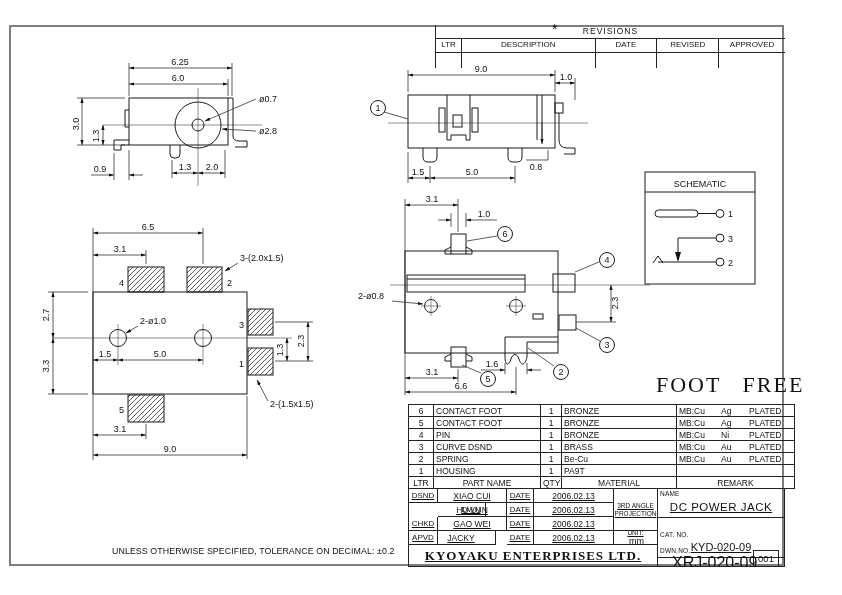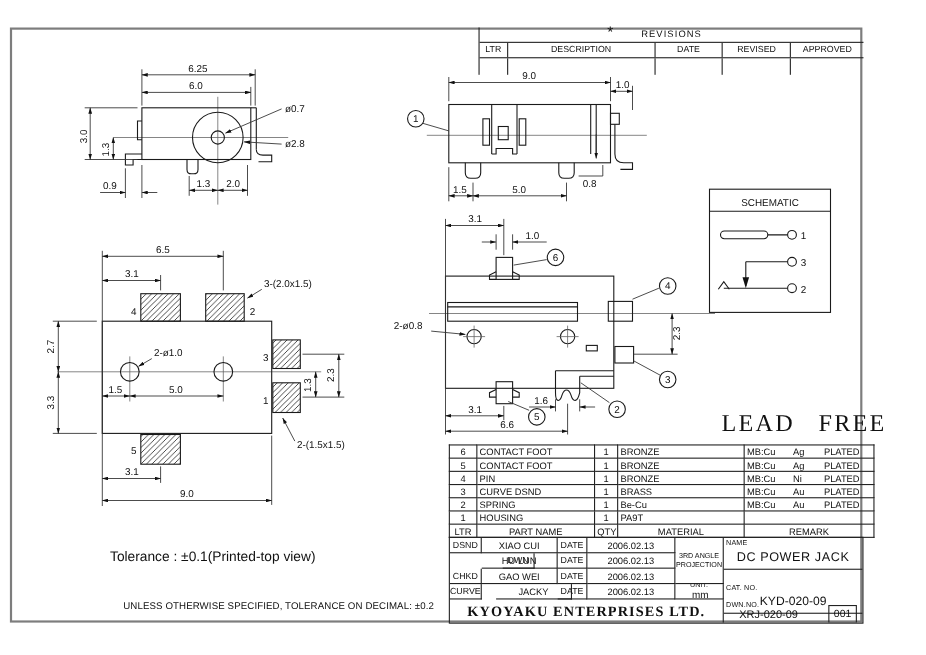--- a/index.html
+++ b/index.html
@@ -363,7 +363,7 @@
     <text x="83" y="96" font-size="9">2</text>
   </svg>
 
-  <div class="abs leadfree">LEAD FREE</div>
+  <div class="abs leadfree">FOOT FREE</div>
 
   <table class="parts">
     <tbody>

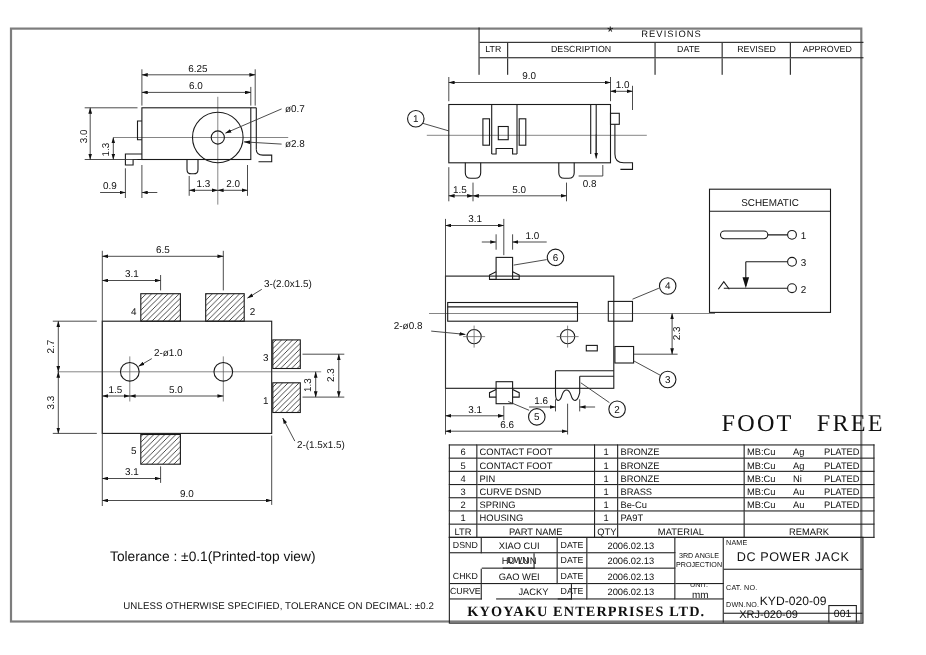--- a/index.html
+++ b/index.html
@@ -50,7 +50,7 @@
   
   .tblock{left:408px;top:488px;width:377px;height:79px;border:1px solid #222;box-sizing:border-box;font-size:8.5px;}
   .tb-cell{position:absolute;box-sizing:border-box;border-right:1px solid #222;border-bottom:1px solid #222;
-           display:flex;align-items:center;justify-content:center;overflow:hidden;}
+           display:flex;align-items:center;justify-content:center;overflow:hidden;text-decoration:underline;}
   .lab{position:absolute;left:2px;top:1px;font-size:6.5px;letter-spacing:0.2px;}
   .company{font-family:"Liberation Serif",serif;font-weight:bold;font-size:13px;letter-spacing:1px;}
   .pname{font-size:11.5px;letter-spacing:0.5px;margin-top:7px;}

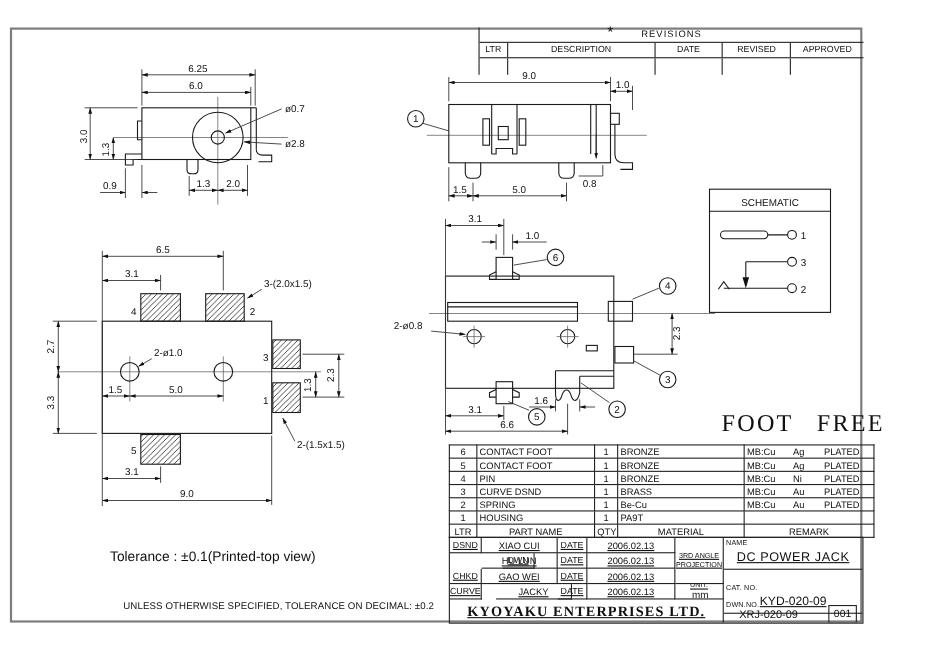--- a/index.html
+++ b/index.html
@@ -505,7 +505,6 @@
     </div>
   </div>
 
-  <div class="abs note2">Tolerance : ±0.1(Printed-top view)</div>
   <div class="abs note3">UNLESS OTHERWISE SPECIFIED, TOLERANCE ON DECIMAL: ±0.2</div>
 </div>
 

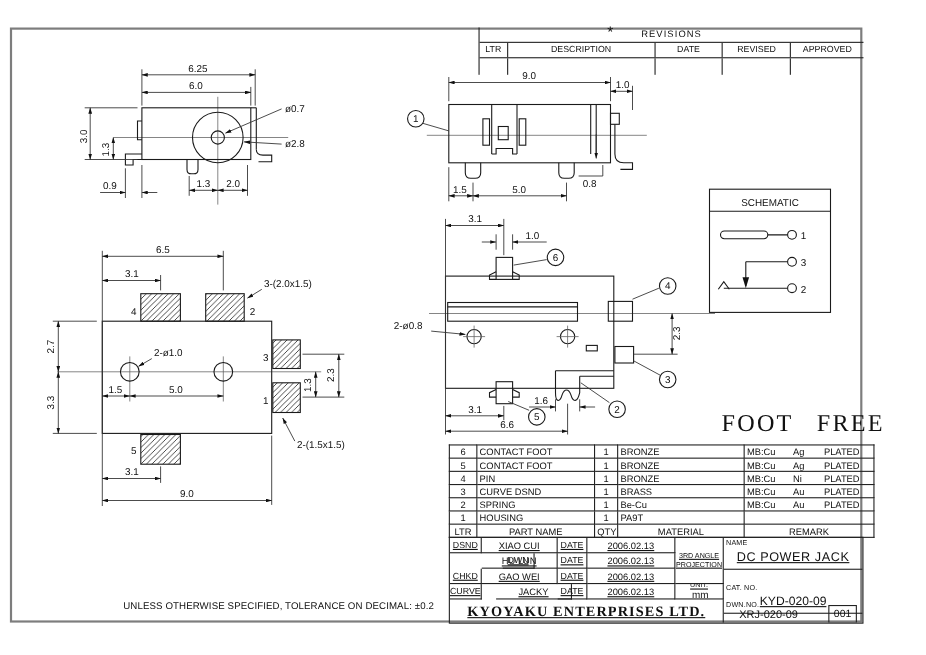--- a/index.html
+++ b/index.html
@@ -472,7 +472,7 @@
     <div class="tb-cell" style="left:98px;top:28px;width:27px;height:14px;font-size:8px;">DATE</div>
     <div class="tb-cell" style="left:125px;top:28px;width:80px;height:14px;">2006.02.13</div>
 
-    <div class="tb-cell" style="left:0;top:42px;width:29px;height:14px;font-size:8px;">CURVE</div>
+    <div class="tb-cell" style="left:0;top:42px;width:29px;height:14px;font-size:8px;">APVD</div>
     <div class="tb-cell" style="left:42px;top:42px;width:69px;height:14px;">JACKY</div>
     <div class="tb-cell" style="left:98px;top:42px;width:27px;height:14px;font-size:8px;">DATE</div>
     <div class="tb-cell" style="left:125px;top:42px;width:80px;height:14px;">2006.02.13</div>

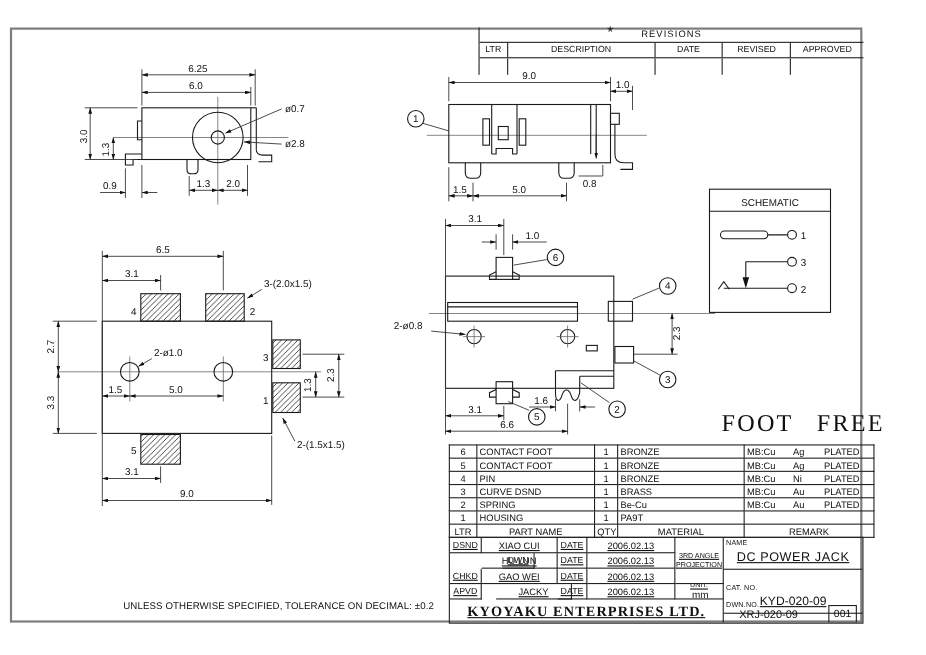--- a/index.html
+++ b/index.html
@@ -473,7 +473,7 @@
     <div class="tb-cell" style="left:125px;top:28px;width:80px;height:14px;">2006.02.13</div>
 
     <div class="tb-cell" style="left:0;top:42px;width:29px;height:14px;font-size:8px;">APVD</div>
-    <div class="tb-cell" style="left:42px;top:42px;width:69px;height:14px;">JACKY</div>
+    <div class="tb-cell" style="left:18px;top:42px;width:69px;height:14px;">JACKY</div>
     <div class="tb-cell" style="left:98px;top:42px;width:27px;height:14px;font-size:8px;">DATE</div>
     <div class="tb-cell" style="left:125px;top:42px;width:80px;height:14px;">2006.02.13</div>
 

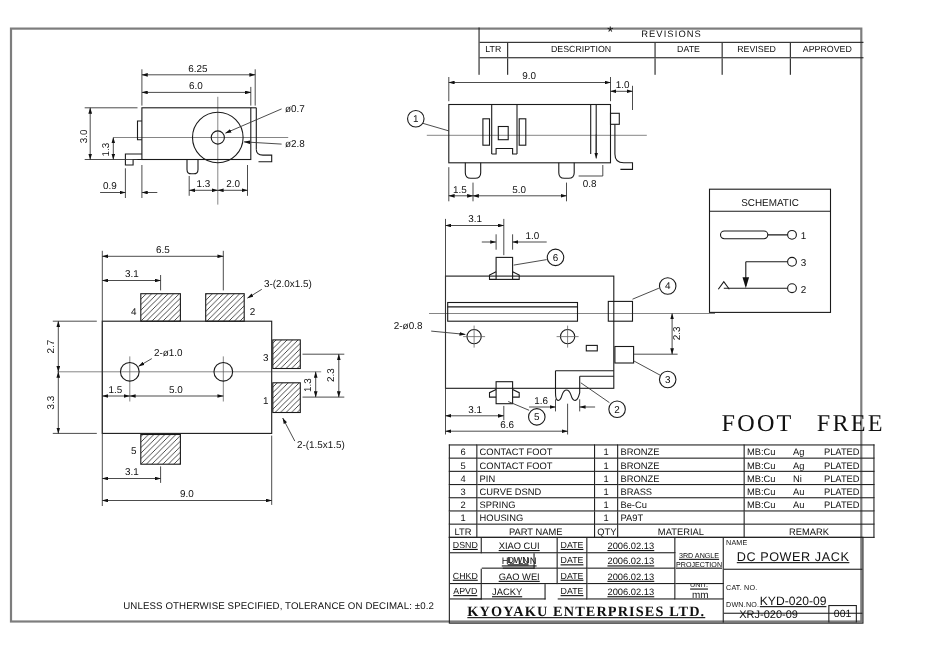--- a/index.html
+++ b/index.html
@@ -55,7 +55,7 @@
   .company{font-family:"Liberation Serif",serif;font-weight:bold;font-size:13px;letter-spacing:1px;}
   .pname{font-size:11.5px;letter-spacing:0.5px;margin-top:7px;}
   .catno{font-size:11px;margin-top:6px;}
-  .dwnno{font-size:10px;position:absolute;left:14px;top:8px;text-align:center;}
+  .dwnno{font-size:16px;position:absolute;left:14px;top:8px;text-align:center;}
   .sheetbox{position:absolute;right:5px;top:4px;width:24px;height:15px;border:1px solid #222;
             display:flex;align-items:center;justify-content:center;font-size:9.5px;}
   .proj{font-size:6.5px;text-align:center;line-height:8px;}

